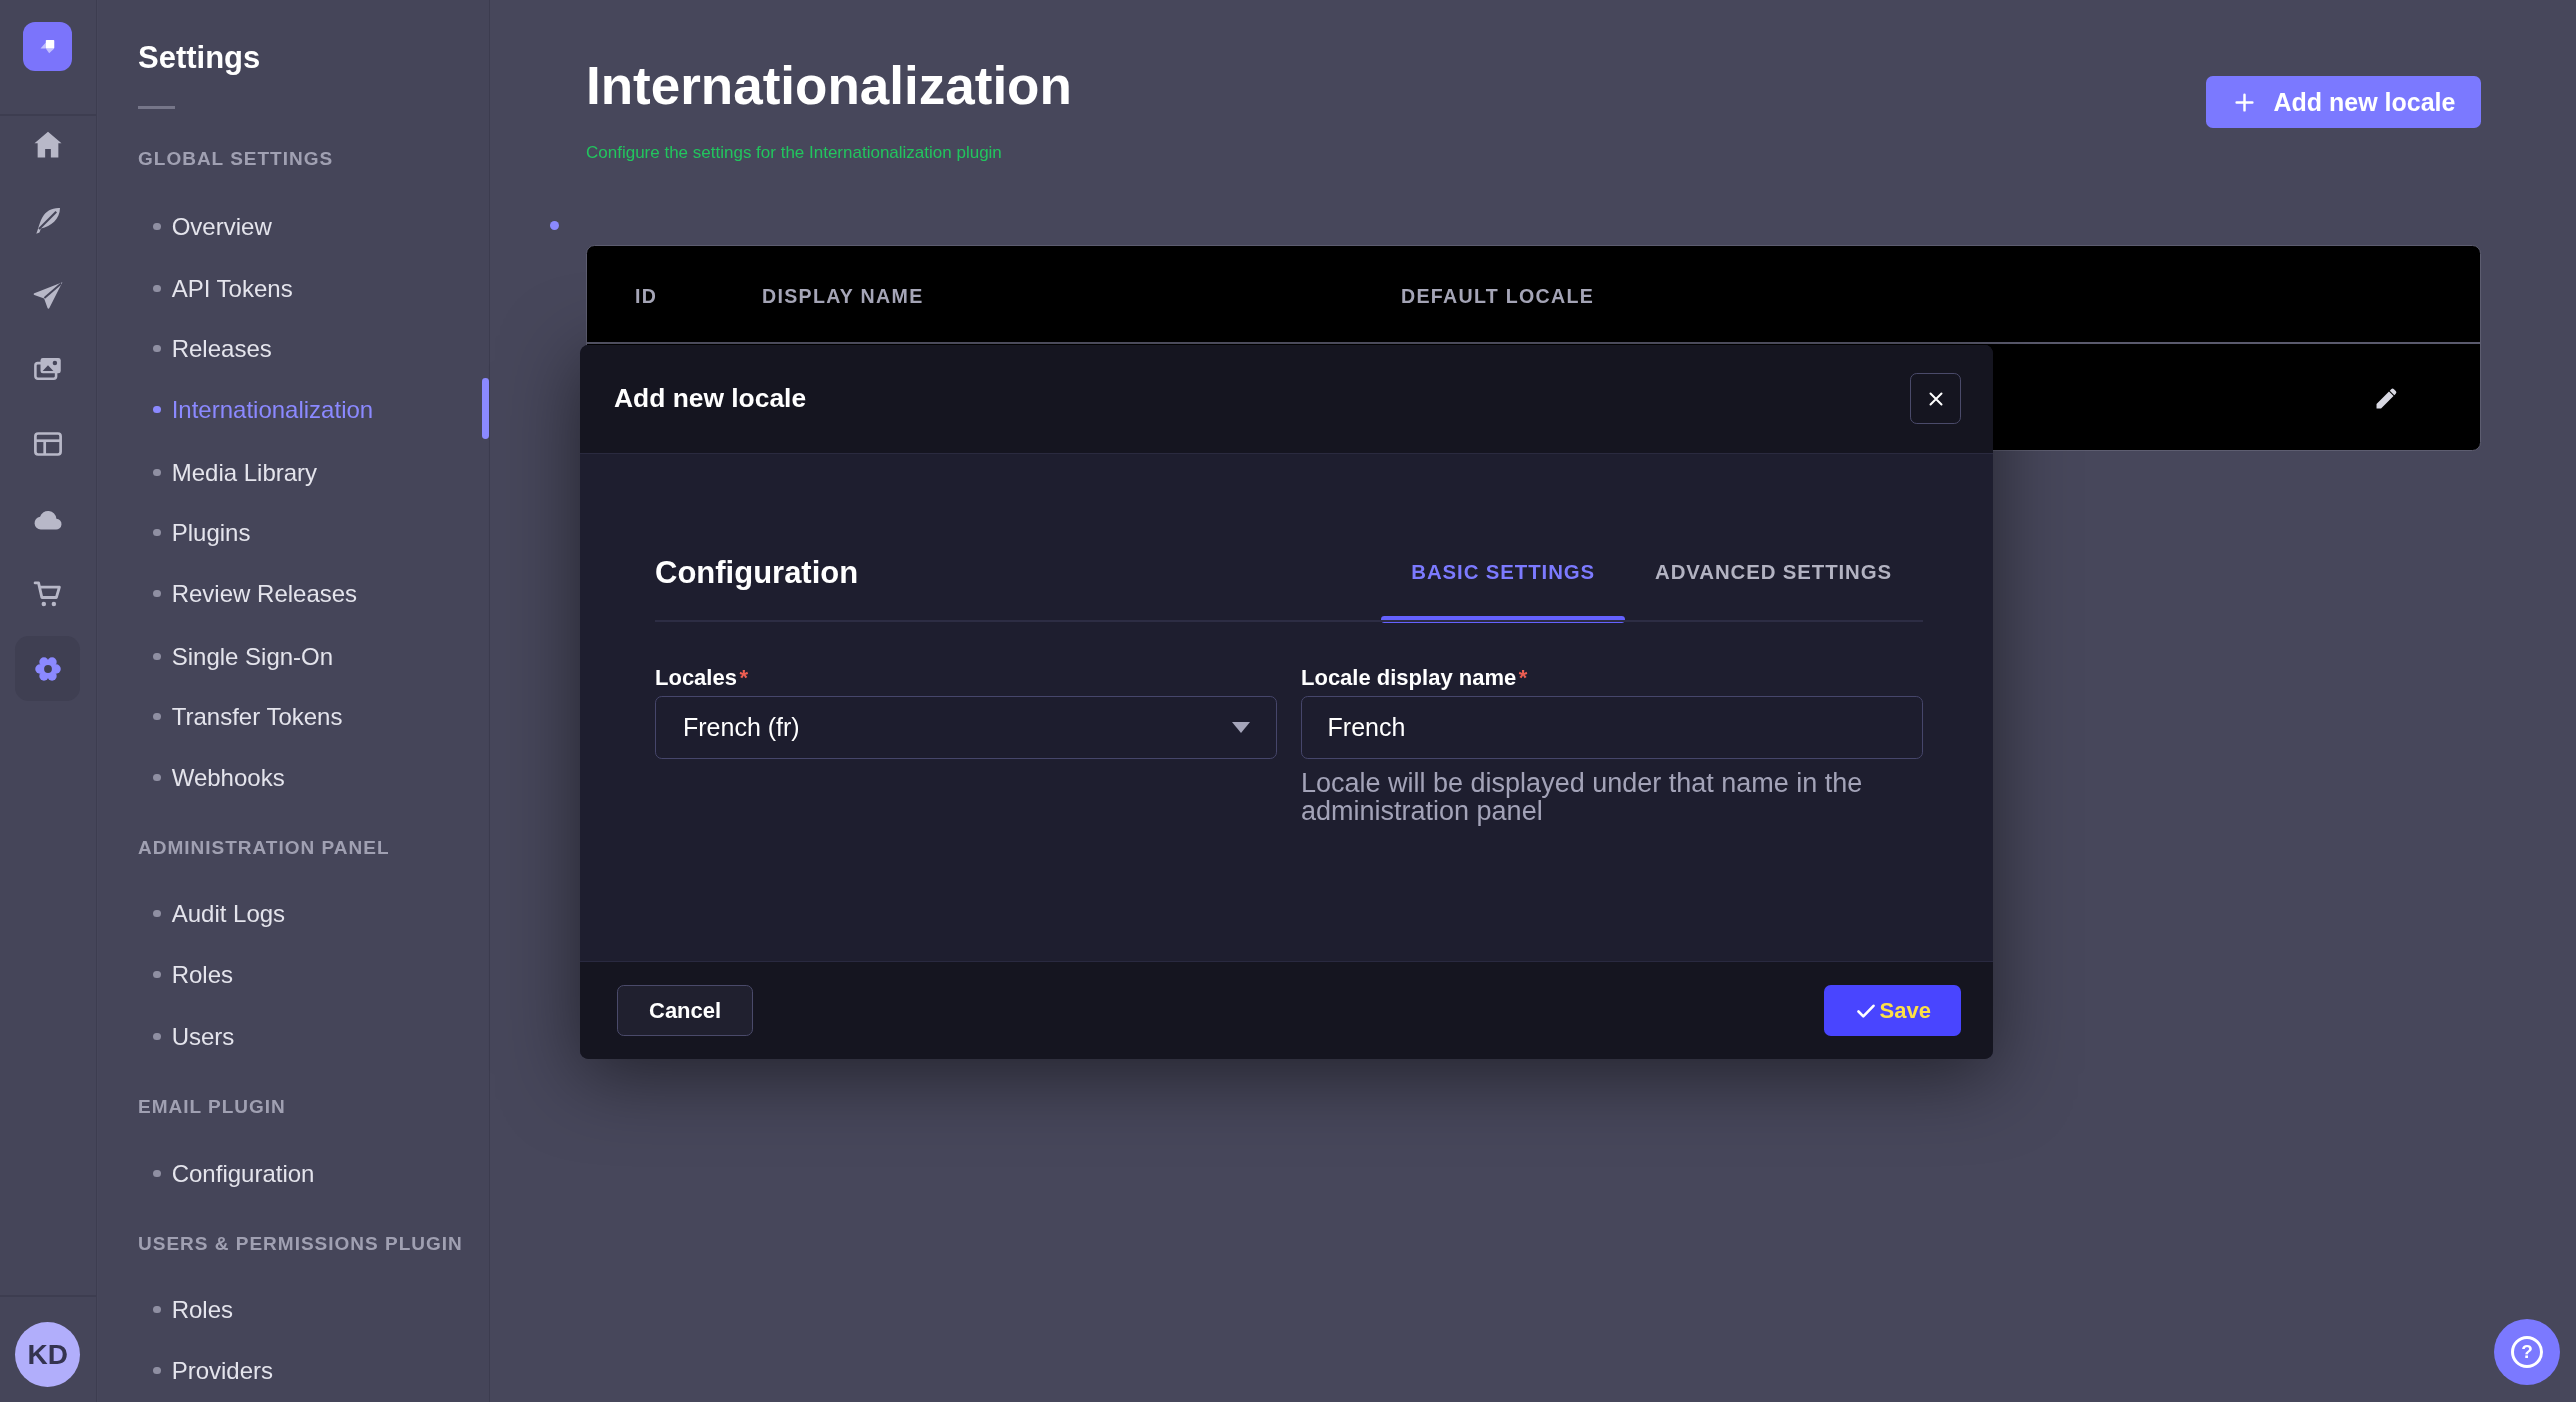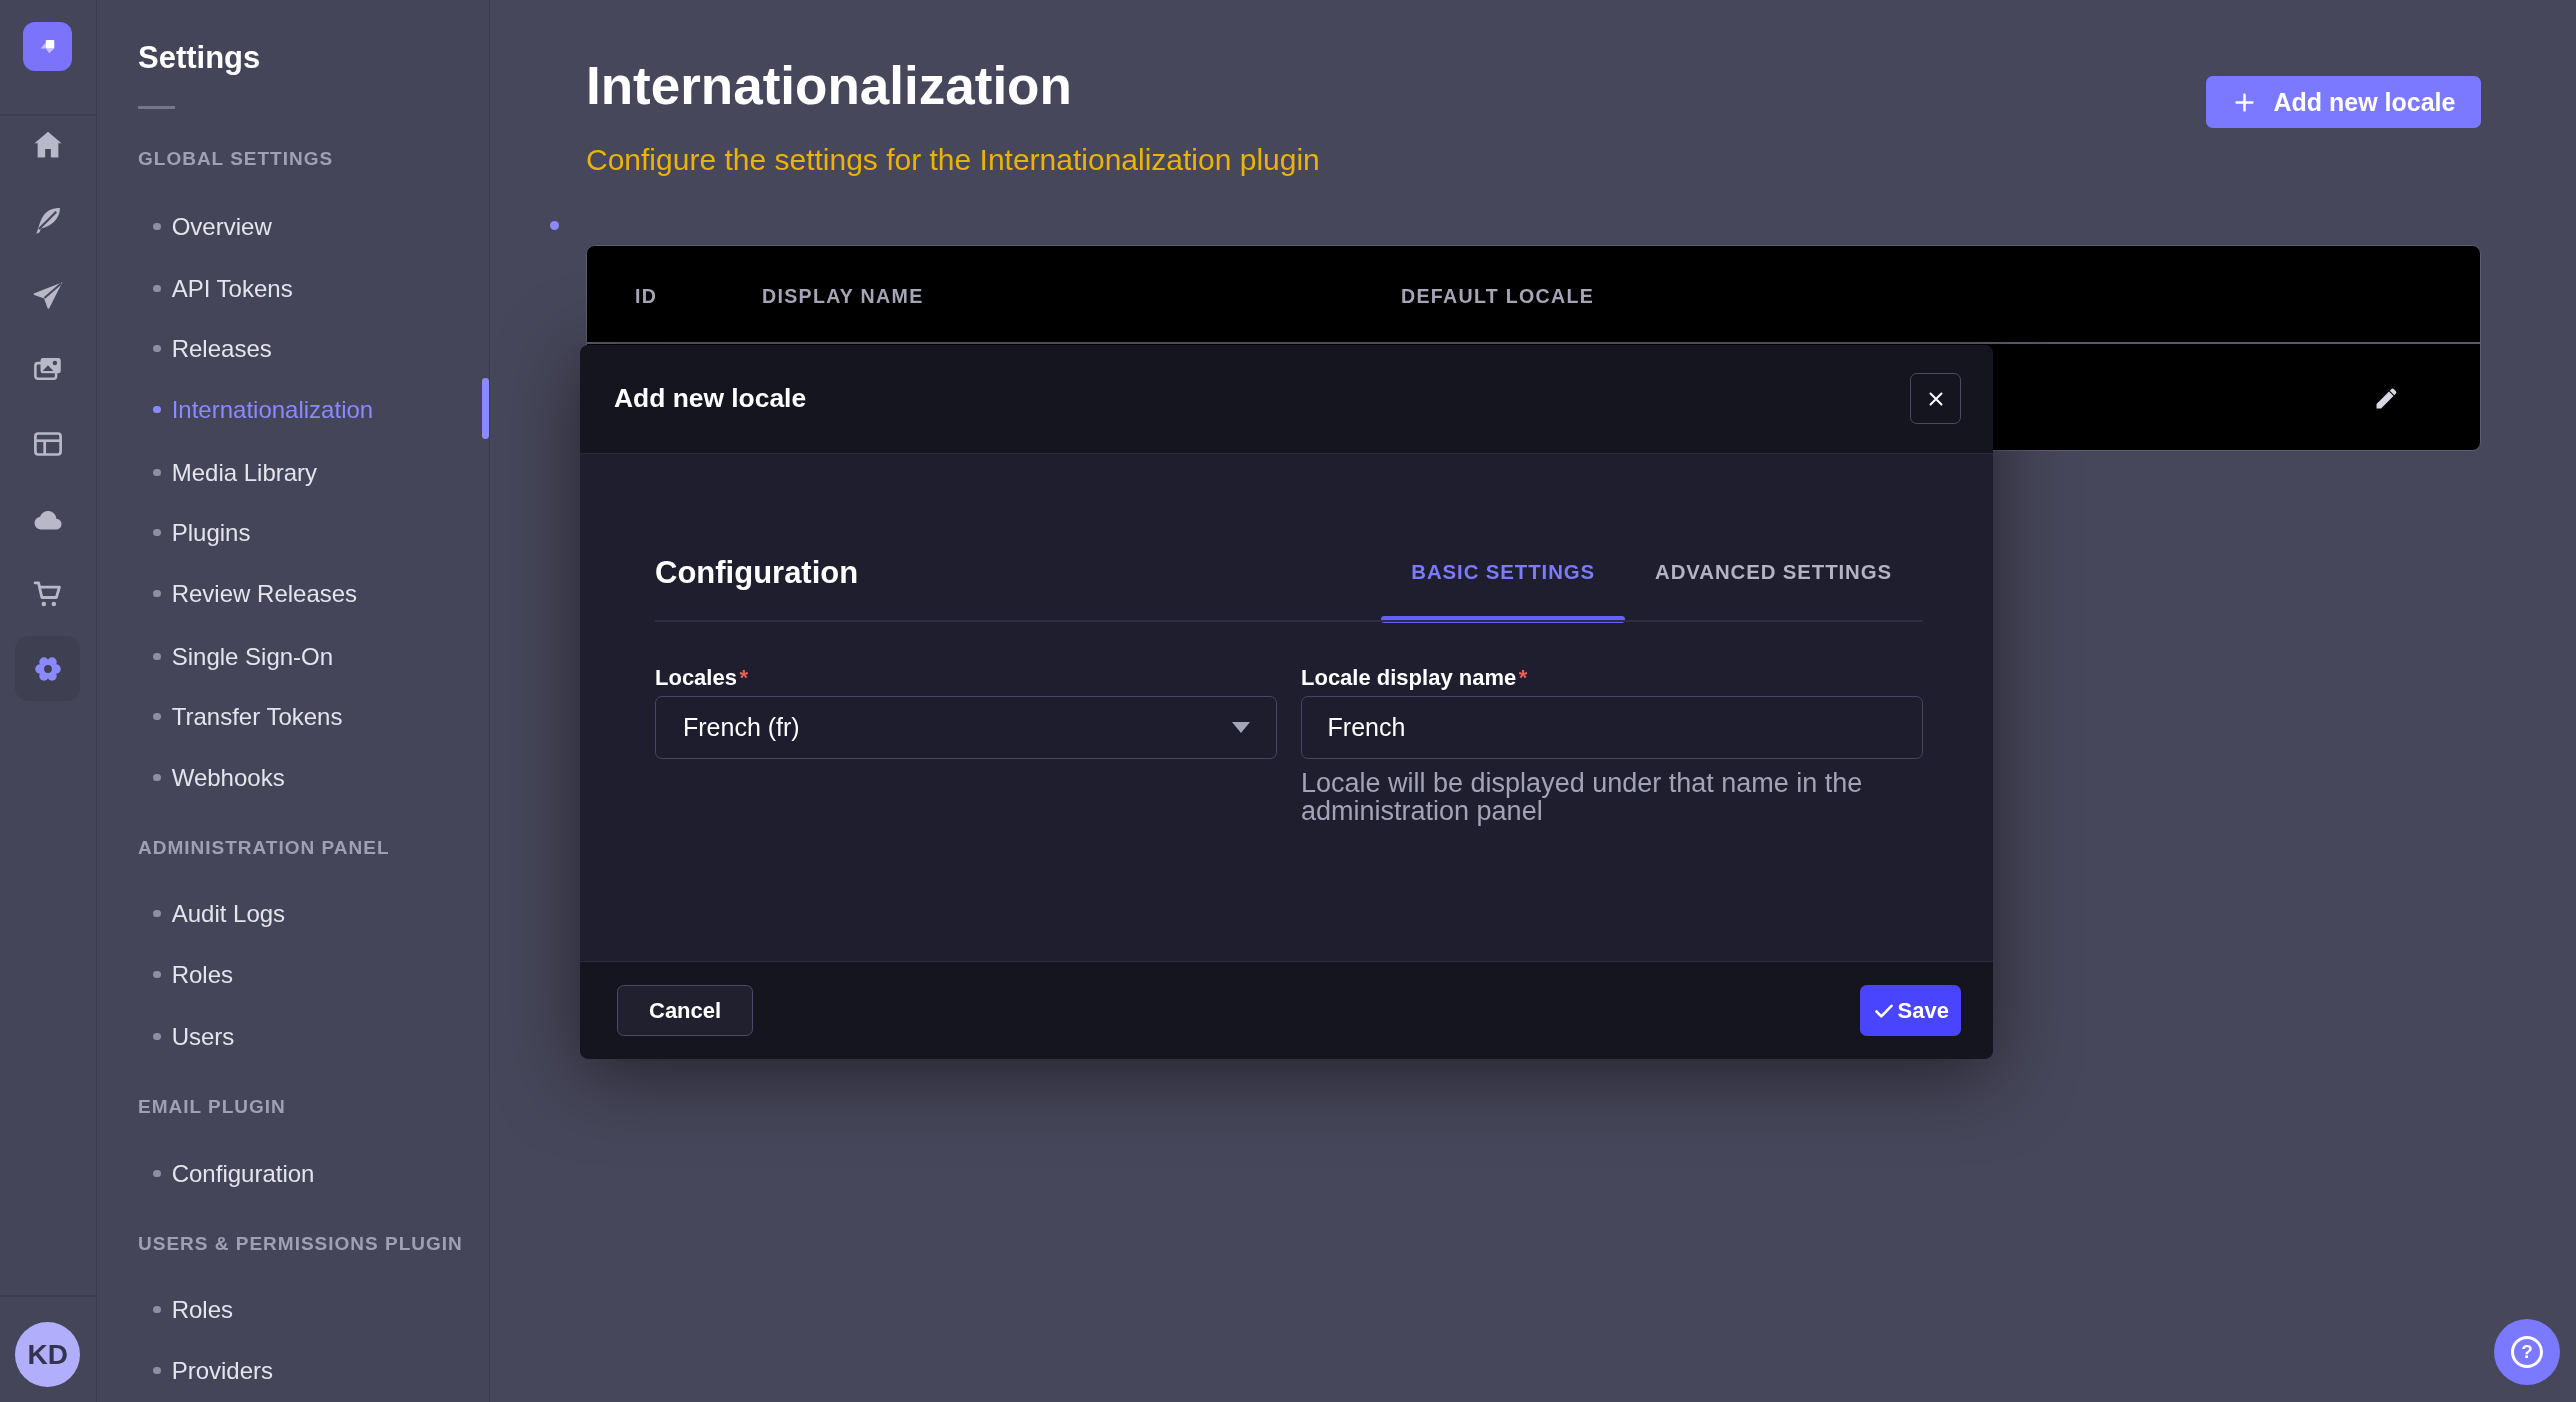--- a/index.html
+++ b/index.html
@@ -34,7 +34,7 @@
 
   
   .page-title{position:absolute;left:586px;top:55px;font-size:53px;font-weight:bold;color:#ffffff;}
-  .page-sub{position:absolute;left:586px;top:143px;font-size:30px;color:#eab308;}
+  .page-sub{position:absolute;left:586px;top:143px;font-size:17px;color:#22c55e;}
   .btn-add{position:absolute;right:95px;top:76px;height:52px;padding:0 25.6px;border-radius:6.8px;
            background:#7b79ff;display:flex;align-items:center;gap:15.3px;cursor:pointer;
            color:#ffffff;font-size:25px;font-weight:bold;}

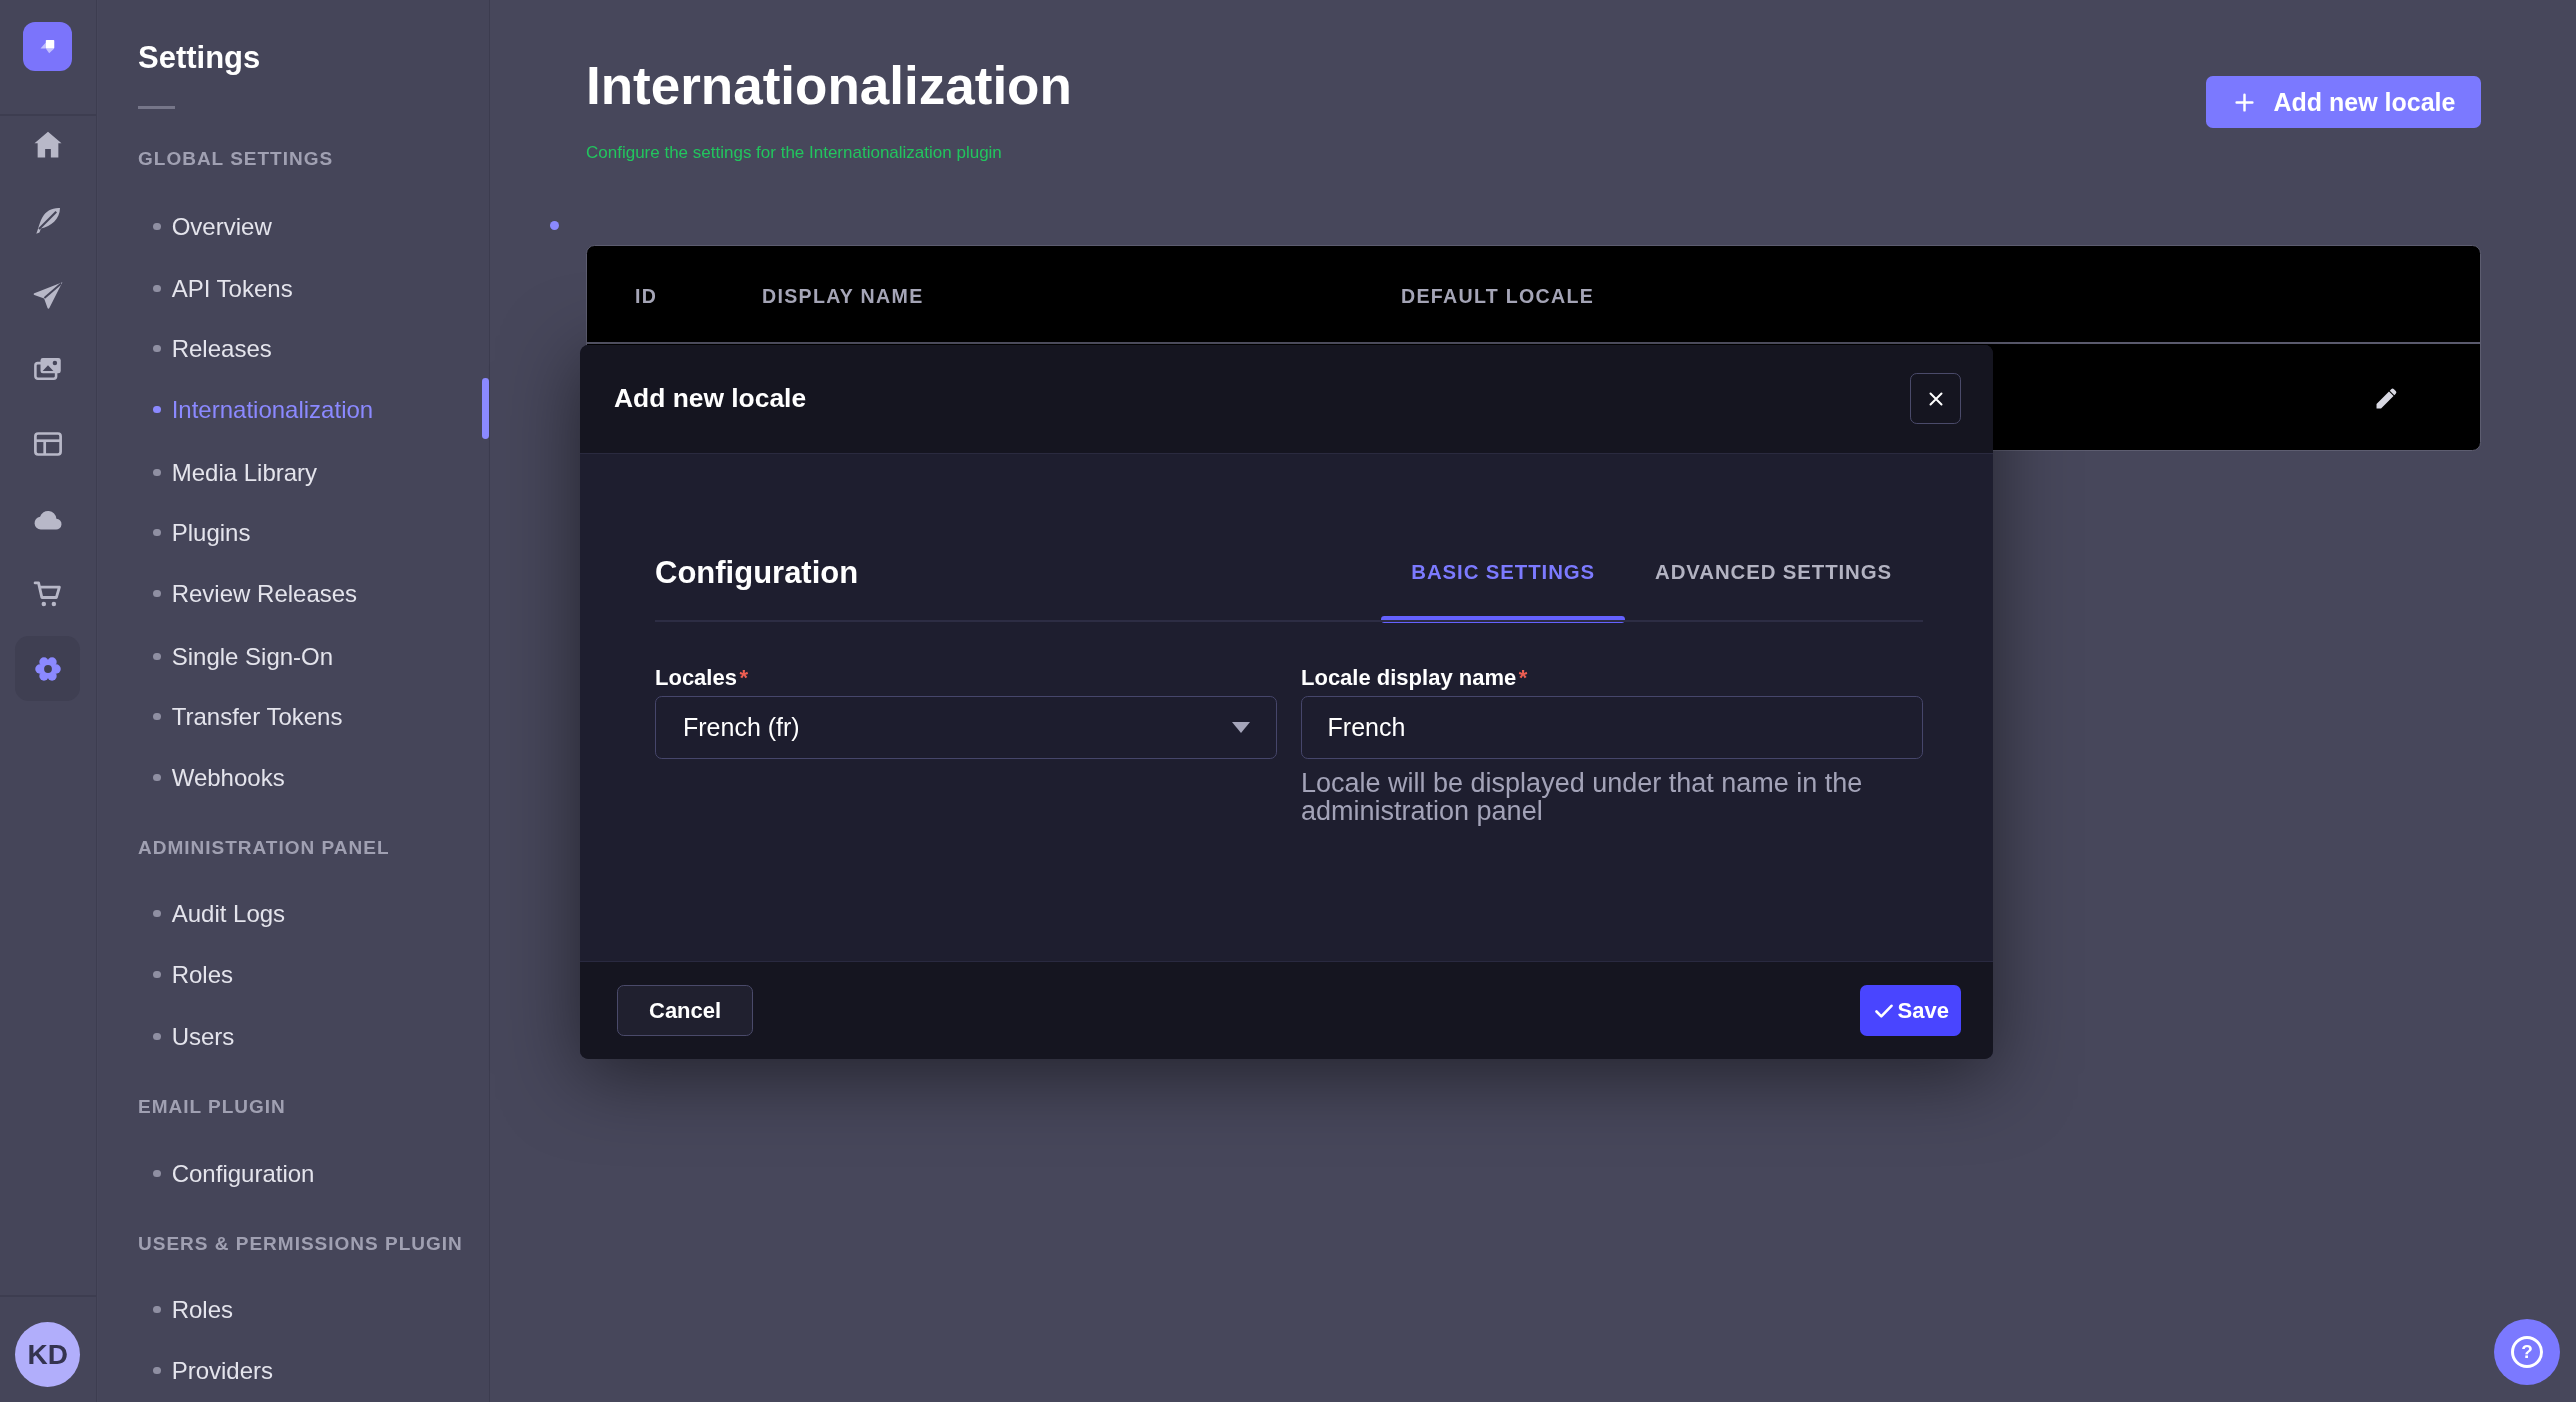--- a/index.html
+++ b/index.html
@@ -80,8 +80,8 @@
   .btn-cancel{position:absolute;left:37px;top:23px;height:51px;padding:0 31px;border-radius:6.8px;
               background:#20202f;border:1.7px solid #4a4a6a;box-sizing:border-box;display:flex;align-items:center;
               color:#ffffff;font-size:22px;font-weight:bold;cursor:pointer;}
-  .btn-save{position:absolute;right:32px;top:23px;height:51px;padding:0 12px;border-radius:6.8px;
-            background:#4945ff;display:flex;align-items:center;gap:2px;color:#ffffff;
+  .btn-save{position:absolute;right:32px;top:23px;height:51px;padding:0 30px;border-radius:6.8px;
+            background:#4945ff;display:flex;align-items:center;gap:2px;color:#fde047;
             font-size:22px;font-weight:bold;cursor:pointer;}
   .btn-save svg{width:24px;height:24px;}
 

